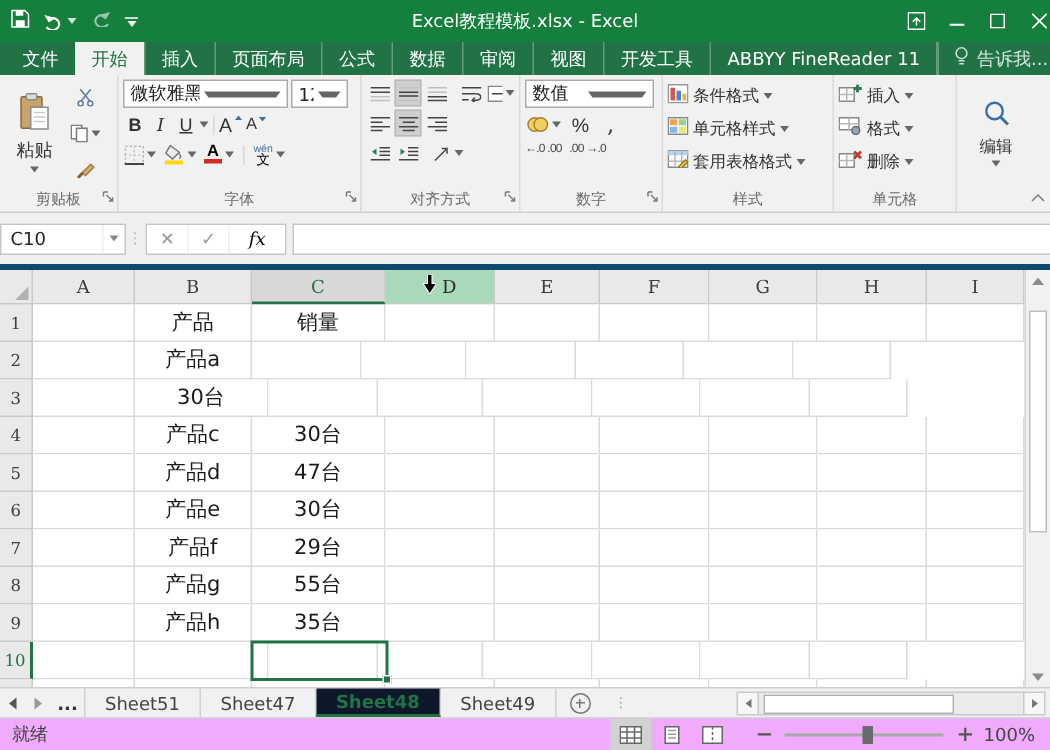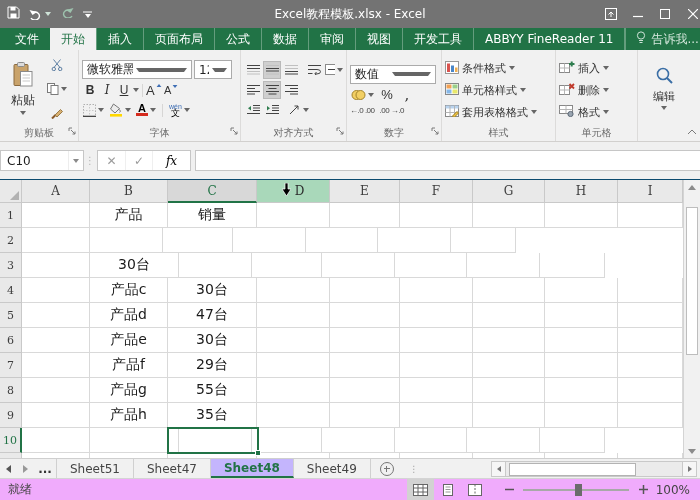--- a/index.html
+++ b/index.html
@@ -8,7 +8,7 @@
        font-family:"DejaVu Sans","Liberation Sans",sans-serif;font-size:12px;color:#333}
 
   
-  .titlebar{height:28px;background:#737373;display:flex;align-items:center;color:#fff}
+  .titlebar{height:28px;background:#15803d;display:flex;align-items:center;color:#fff}
   .qat{display:flex;align-items:center;gap:9px;padding-left:7px;width:165px}
   .qat .caret{border-top-color:#cfe3d8}
   .title{flex:1;text-align:center;font-size:12px;white-space:nowrap;color:#fff}

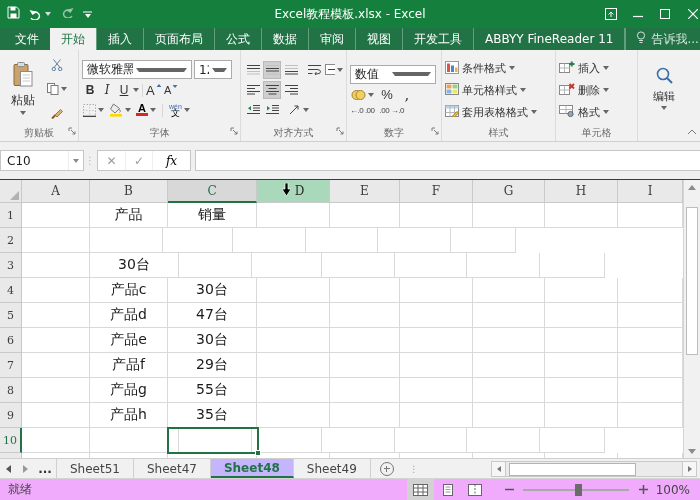--- a/index.html
+++ b/index.html
@@ -32,7 +32,7 @@
   .vdiv{width:1px;background:#d7d6d5;margin:1px 2px}
   .ibtn{height:18px;min-width:18px;display:flex;align-items:center;justify-content:center;gap:2px;background:none;border:1px solid transparent;cursor:default}
   .ibtn.pressed{background:#cfcfcf;border-color:#b9b9b9}
-  .col{display:flex;flex-direction:column;justify-content:center}
+  .col{display:flex;flex-direction:column;justify-content:flex-start}
   .row{display:flex;align-items:center}
   .pastebtn{display:flex;flex-direction:column;align-items:center;justify-content:center;gap:2px;width:40px;height:70px;border:none;background:none;font-size:12px;color:#333}
   .combo{background:#fff;border:1px solid #ababab;height:19px;display:flex;align-items:center;padding:0 4px;gap:3px;font-size:12px;color:#222}

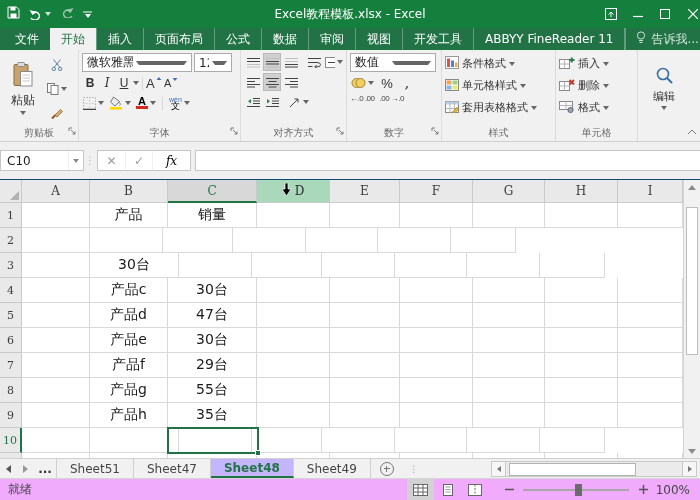--- a/index.html
+++ b/index.html
@@ -526,6 +526,16 @@
         </button>
         <button class="grp-label-btn">
           <span><svg width="16" height="12">
+                <rect x="0.5" y="0.5" width="13" height="8" fill="#fff" stroke="#888"></rect>
+                <line x1="0.5" y1="4.5" x2="13.5" y2="4.5" stroke="#b5b5b5"></line>
+                <line x1="7" y1="0.5" x2="7" y2="8.5" stroke="#b5b5b5"></line>
+                <circle cx="11.5" cy="9" r="2.6" fill="#9aa5b1" stroke="#5f6b78"></circle>
+              </svg></span>
+          <span>格式</span>
+            <span class="caret"></span>
+        </button>
+        <button class="grp-label-btn">
+          <span><svg width="16" height="12">
                 <rect x="0.5" y="2.5" width="10" height="9" fill="#fff" stroke="#888"></rect>
                 <line x1="0.5" y1="7" x2="10.5" y2="7" stroke="#b5b5b5"></line>
                 <line x1="5.5" y1="2.5" x2="5.5" y2="11.5" stroke="#b5b5b5"></line>
@@ -535,16 +545,6 @@
                 </g>
               </svg></span>
           <span>删除</span>
-            <span class="caret"></span>
-        </button>
-        <button class="grp-label-btn">
-          <span><svg width="16" height="12">
-                <rect x="0.5" y="0.5" width="13" height="8" fill="#fff" stroke="#888"></rect>
-                <line x1="0.5" y1="4.5" x2="13.5" y2="4.5" stroke="#b5b5b5"></line>
-                <line x1="7" y1="0.5" x2="7" y2="8.5" stroke="#b5b5b5"></line>
-                <circle cx="11.5" cy="9" r="2.6" fill="#9aa5b1" stroke="#5f6b78"></circle>
-              </svg></span>
-          <span>格式</span>
             <span class="caret"></span>
         </button>
       </div>

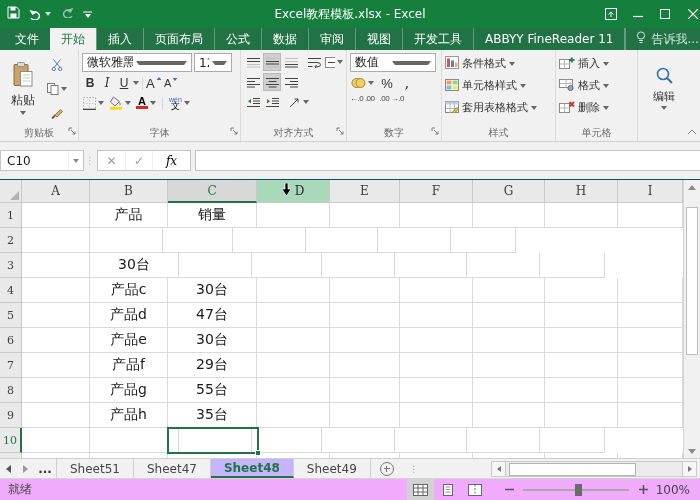--- a/index.html
+++ b/index.html
@@ -44,7 +44,7 @@
   .collapse{position:absolute;right:3px;bottom:3px}
 
   
-  .formulabar{height:38px;background:#f0f0f0;border-bottom:1px solid #0c4a6e;display:flex;align-items:center}
+  .formulabar{height:38px;background:#f0f0f0;border-bottom:4px solid #0c4a6e;display:flex;align-items:center}
   .namebox{width:84px;height:21px;background:#fff;border:1px solid #c6c6c6;display:flex;align-items:center}
   .namebox .val{flex:1;padding-left:6px;font-size:12px;color:#222}
   .namebox .dd{width:15px;height:100%;display:flex;align-items:center;justify-content:center;border-left:1px solid #ededed}

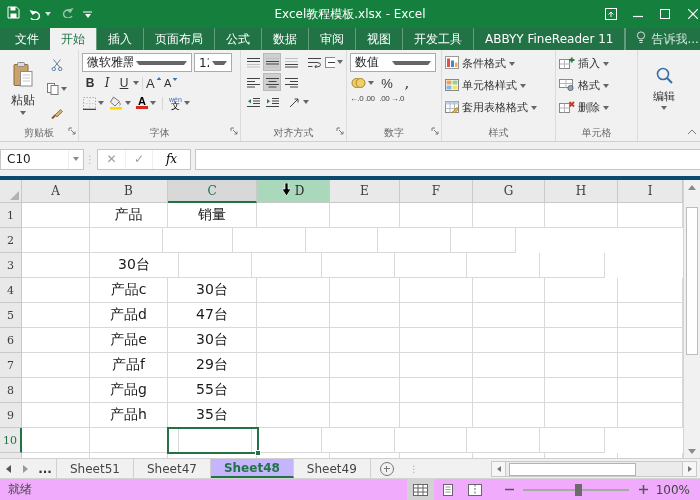--- a/index.html
+++ b/index.html
@@ -633,6 +633,7 @@
         <div class="grow">
           <div class="rh">2</div>
           <div class="cell" style="width: 68px;"></div>
+          <div class="cell" style="width: 78px;">产品a</div>
           <div class="cell" style="width: 73px;"></div>
           <div class="cell" style="width: 70px;"></div>
           <div class="cell" style="width: 73px;"></div>

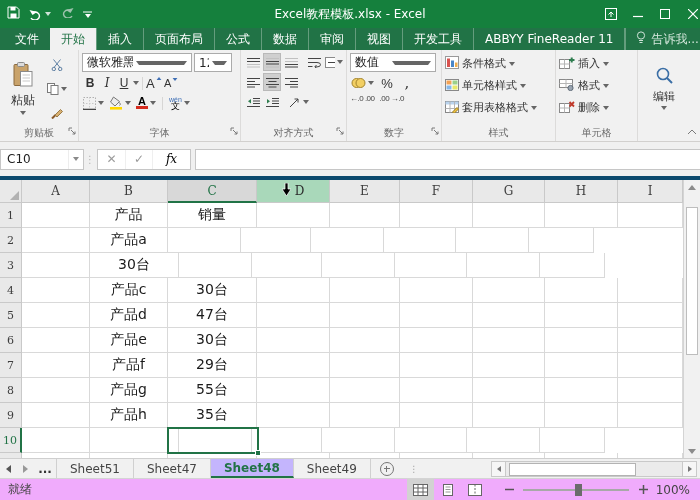--- a/index.html
+++ b/index.html
@@ -87,7 +87,7 @@
   .smore{width:22px;display:flex;align-items:center;justify-content:center;font-weight:bold;color:#333}
   .stab{padding:0 13px;display:flex;align-items:center;border-right:1px solid #d0d0d0;white-space:nowrap;cursor:default}
   .stab.first{border-left:1px solid #d0d0d0}
-  .stab.active{background:#c4b5fd;color:#217346;font-weight:bold;border-bottom:2px solid #217346}
+  .stab.active{background:#0f172a;color:#217346;font-weight:bold;border-bottom:2px solid #217346}
   .newsheet{width:32px;display:flex;align-items:center;justify-content:center}
   .plus-circle{width:14px;height:14px;border:1px solid #767676;border-radius:50%;position:relative}
   .plus-circle::before,.plus-circle::after{content:"";position:absolute;background:#767676}

